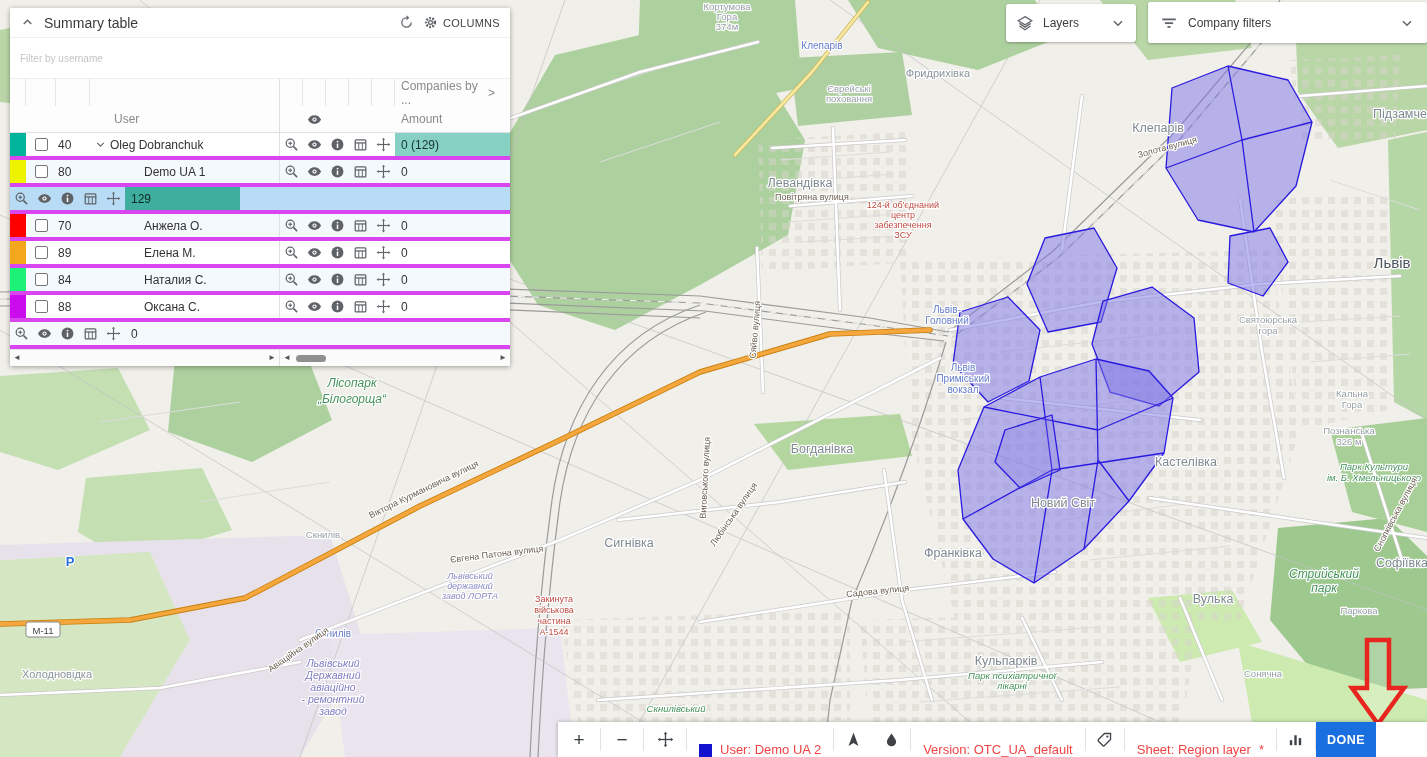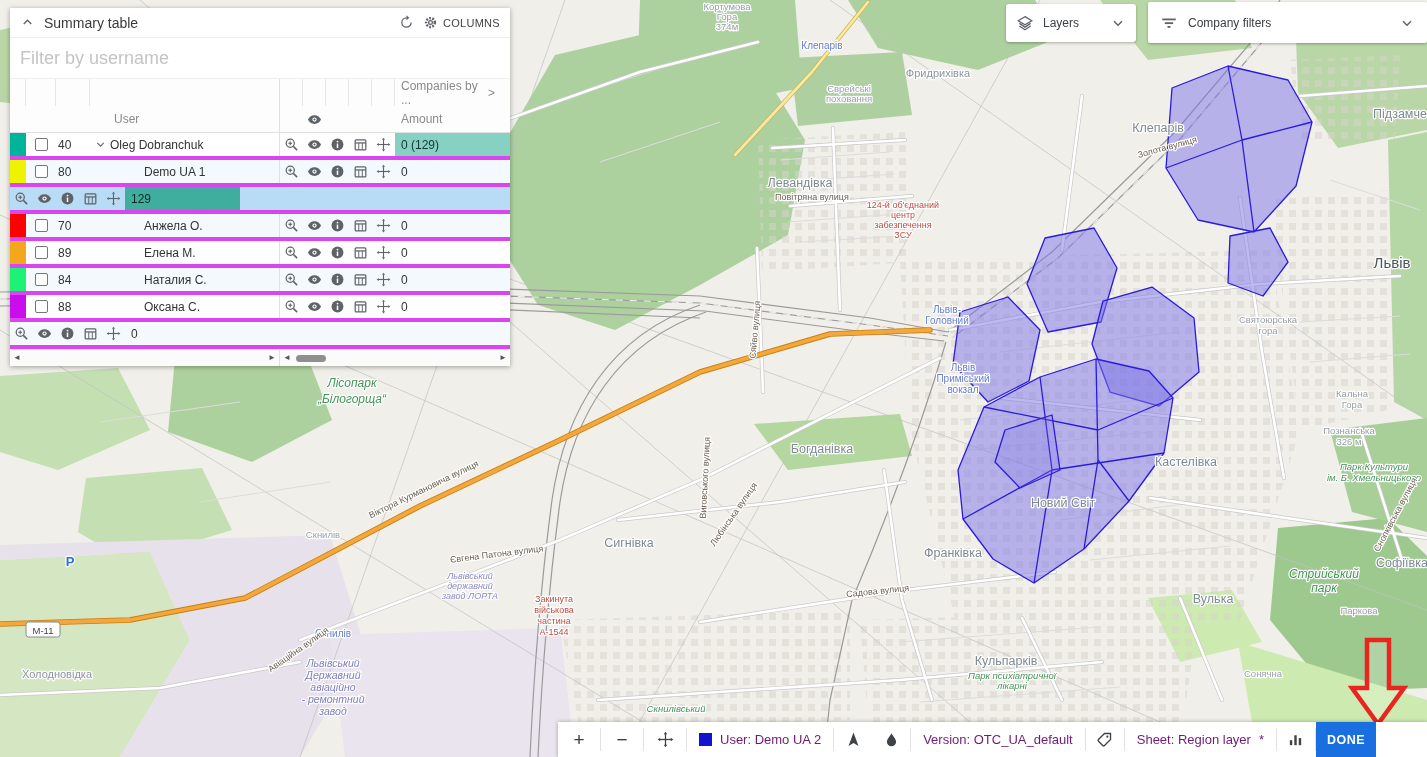--- a/index.html
+++ b/index.html
@@ -30,7 +30,7 @@
 .icon14{width:15px;height:15px;color:#5f6368}
 .colbtn{display:flex;align-items:center;gap:5px;font-size:11px;color:#444;letter-spacing:.3px;cursor:pointer}
 .pfilter{padding:9px 10px;border-bottom:1px solid #eee}
-.pfilter input{width:100%;border:0;outline:none;font-size:18px;font-family:inherit;color:#333;height:22px;background:#fff}
+.pfilter input{width:100%;border:0;outline:none;font-size:10px;font-family:inherit;color:#333;height:22px;background:#fff}
 .pfilter input::placeholder{color:#c4c4c4}
 .hrow,.trow{display:flex}
 .lpane{width:270px;display:flex;align-items:center;border-right:1px solid #e0e0e0;height:100%}

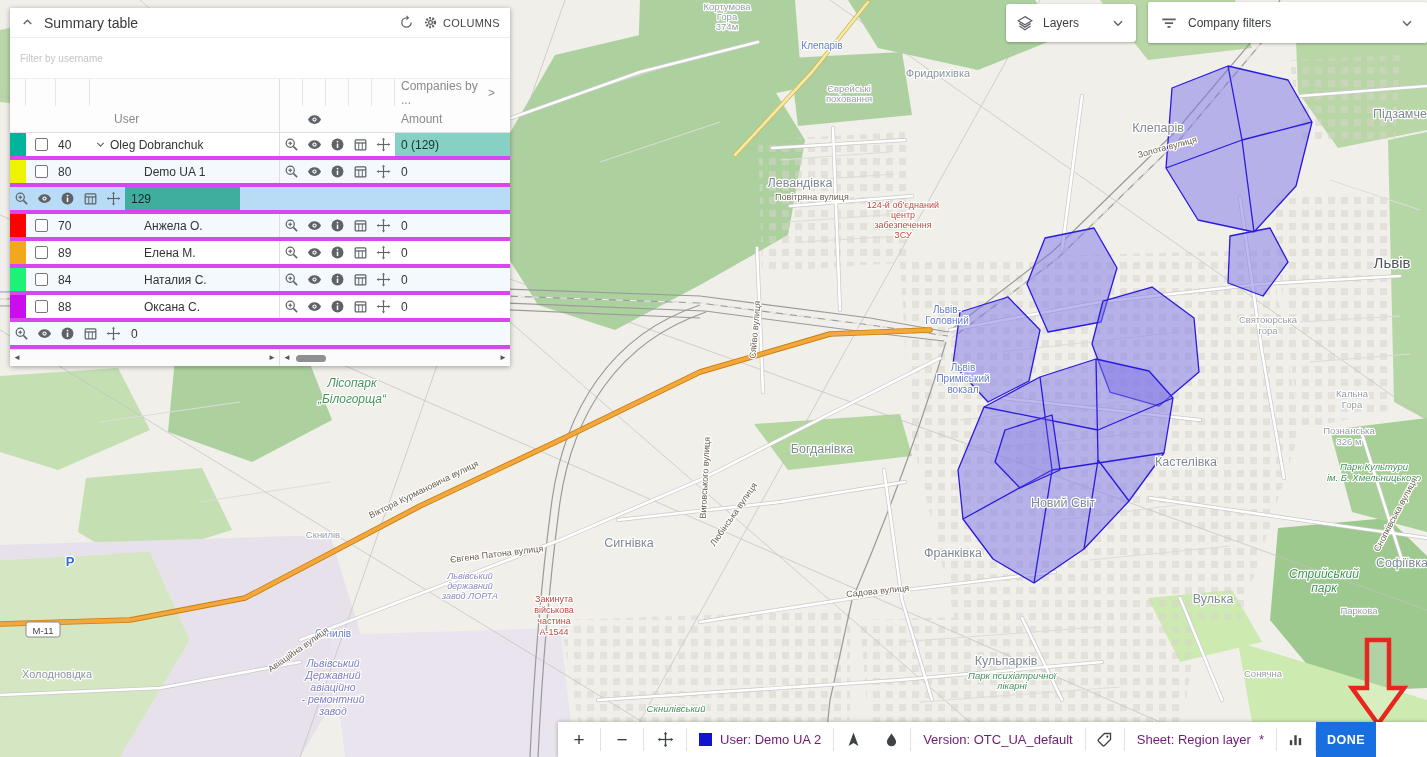--- a/index.html
+++ b/index.html
@@ -78,7 +78,7 @@
 .toolbar{position:absolute;left:558px;top:722px;right:0;height:35px;background:#fff;display:flex;align-items:stretch;box-shadow:0 0 4px rgba(0,0,0,.3);padding-right:20px}
 .tbtn{width:42px;display:flex;align-items:center;justify-content:center;font-size:19px;color:#3c4043;cursor:pointer}
 .vsep{width:1px;background:#e2e2e2;margin:6px 0}
-.titem{display:flex;align-items:center;gap:8px;padding:0 12px;font-size:13px;color:#701a75;white-space:nowrap}
+.titem{display:flex;align-items:flex-end;gap:8px;padding:0 12px;font-size:13px;color:#ef4444;white-space:nowrap}
 .tswatch{width:13px;height:13px;display:inline-block}
 .tico{width:38px;display:flex;align-items:center;justify-content:center;cursor:pointer}
 .tico .ric,.tbtn .ric{width:17px;height:17px;color:#3f4348}

